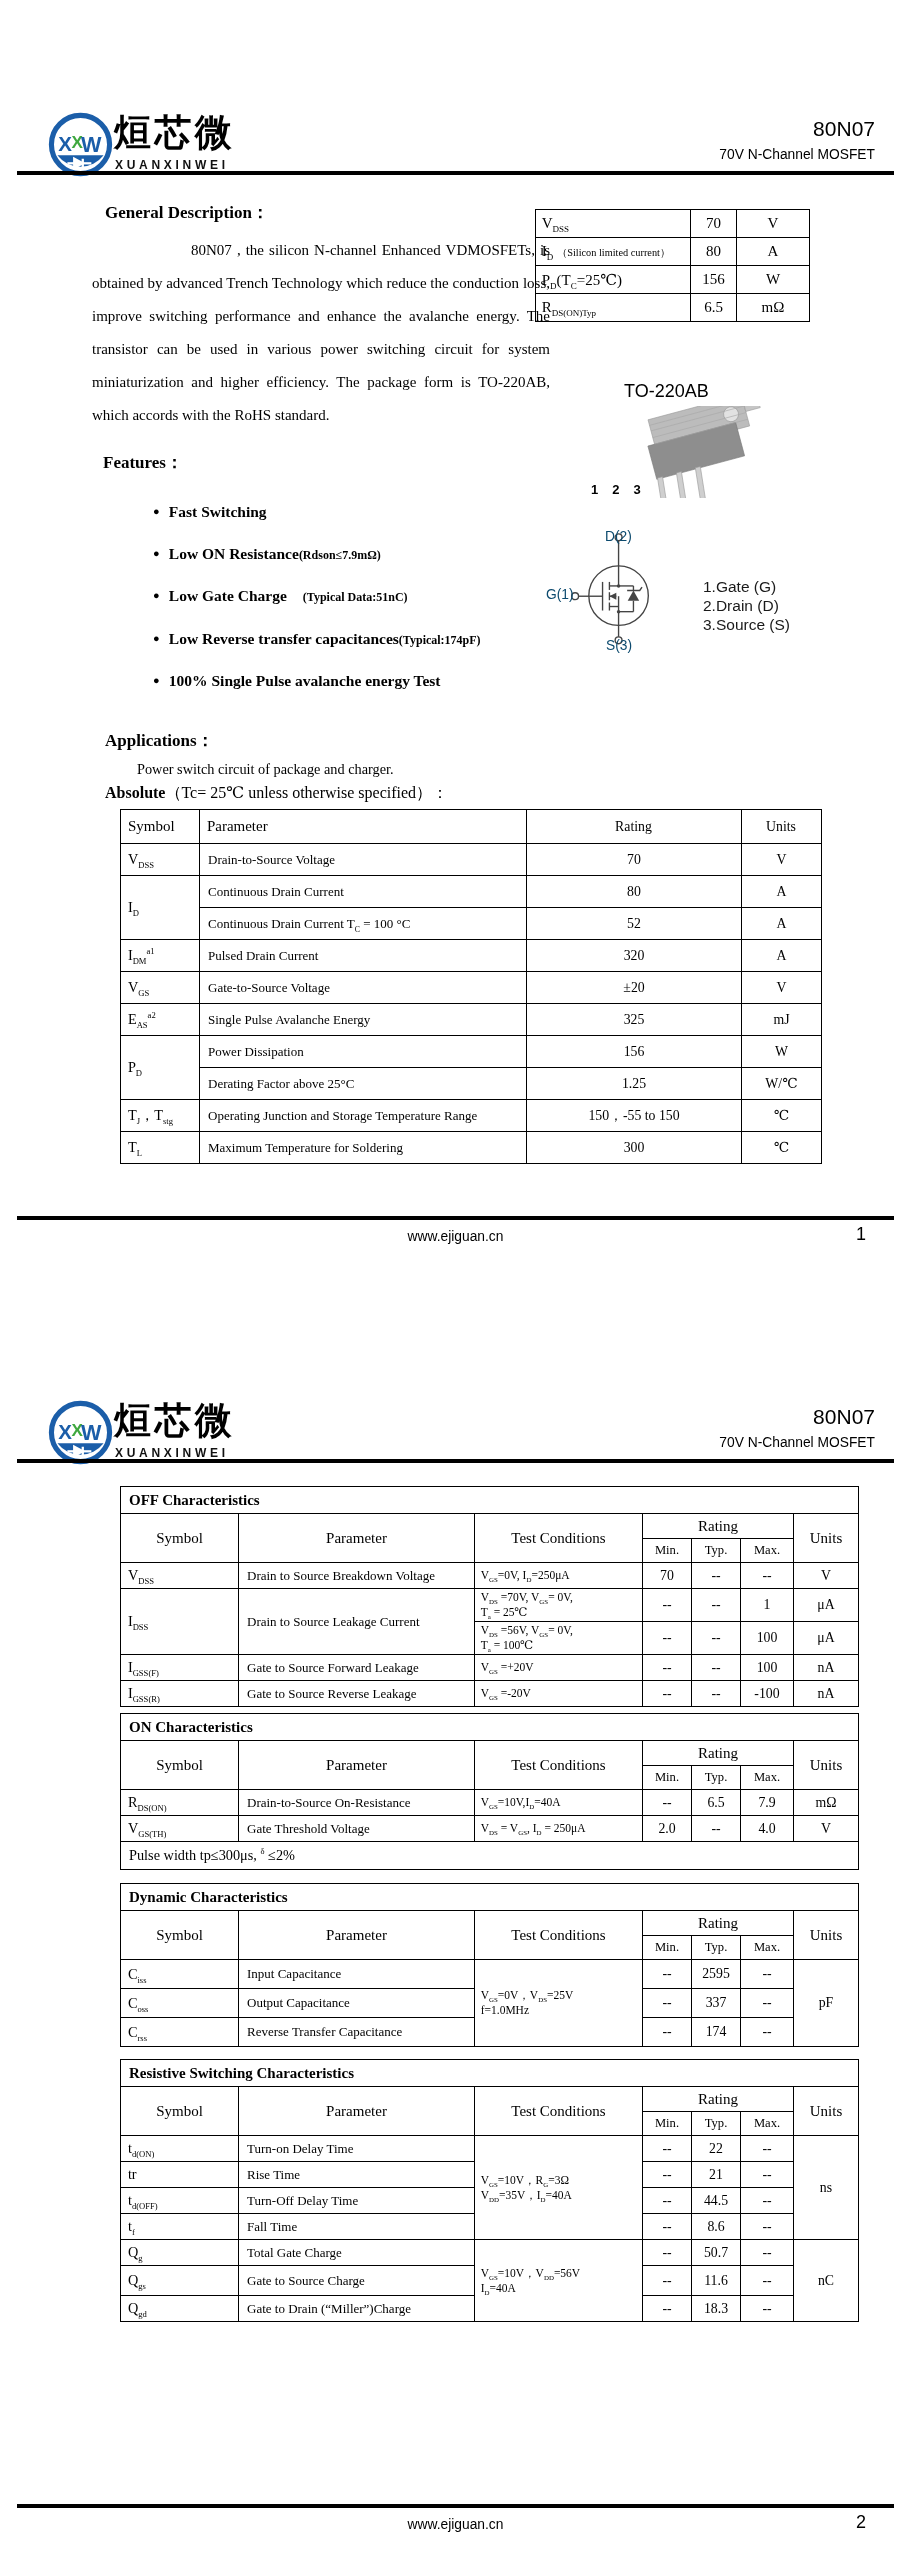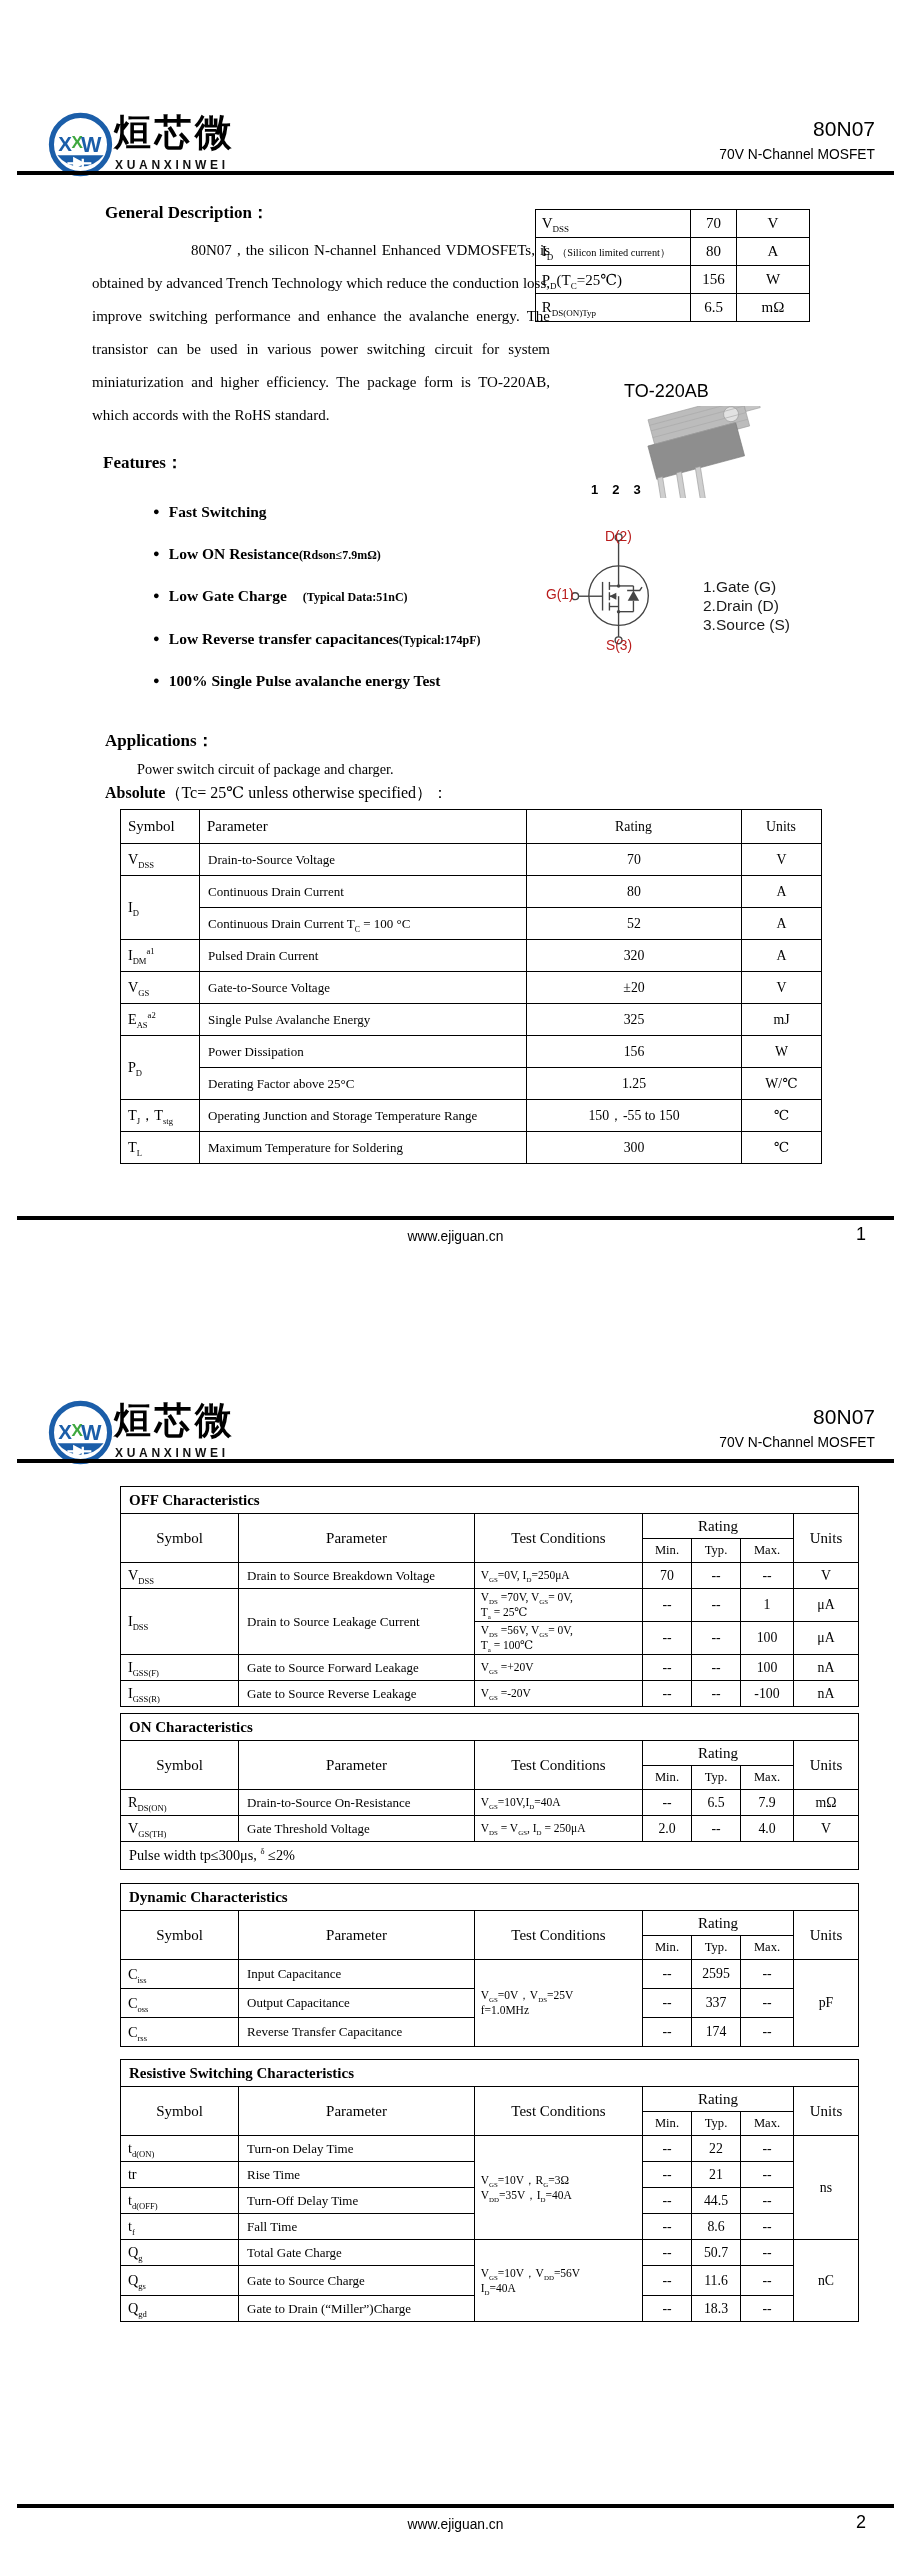--- a/index.html
+++ b/index.html
@@ -43,7 +43,7 @@
   #pkg-pins{position:absolute;left:591px;top:482px;font-size:13px;font-weight:bold;letter-spacing:5.2px;font-family:"Liberation Sans",sans-serif;}
   #pkg-svg{position:absolute;left:571px;top:406px;}
   #sch-svg{position:absolute;left:569px;top:527px;}
-  .sch-lbl{position:absolute;font-size:13.8px;font-family:"Liberation Sans",sans-serif;color:#b91c1c;}
+  .sch-lbl{position:absolute;font-size:13.8px;font-family:"Liberation Sans",sans-serif;color:#0c4a6e;}
   #lbl-d{left:605px;top:529px;} #lbl-g{left:546px;top:587px;} #lbl-s{left:606px;top:638px;}
   .pin-leg{position:absolute;left:703px;font-size:15.5px;font-family:"Liberation Sans",sans-serif;color:#1a1a1a;}
 

